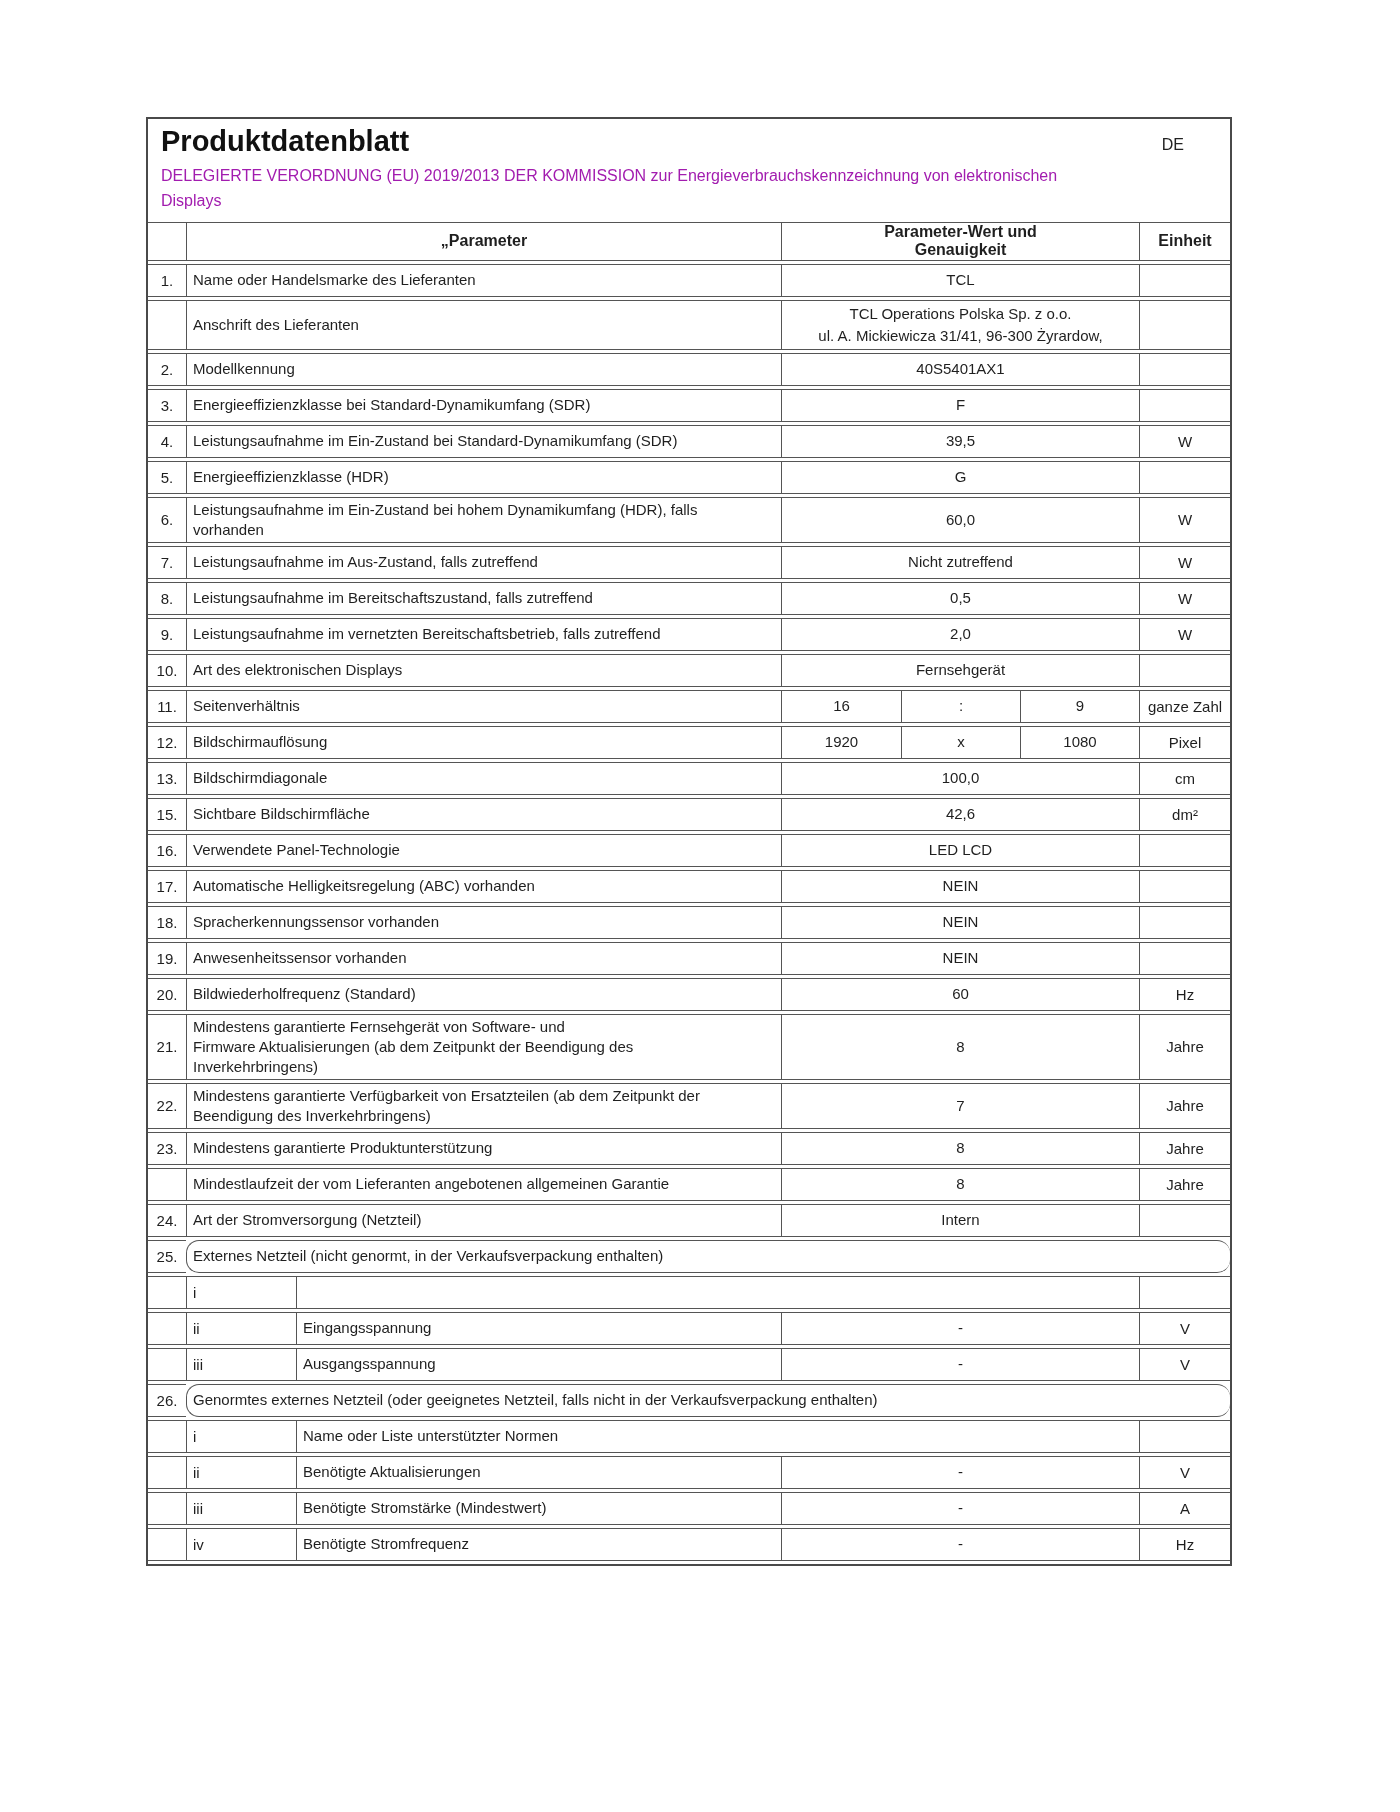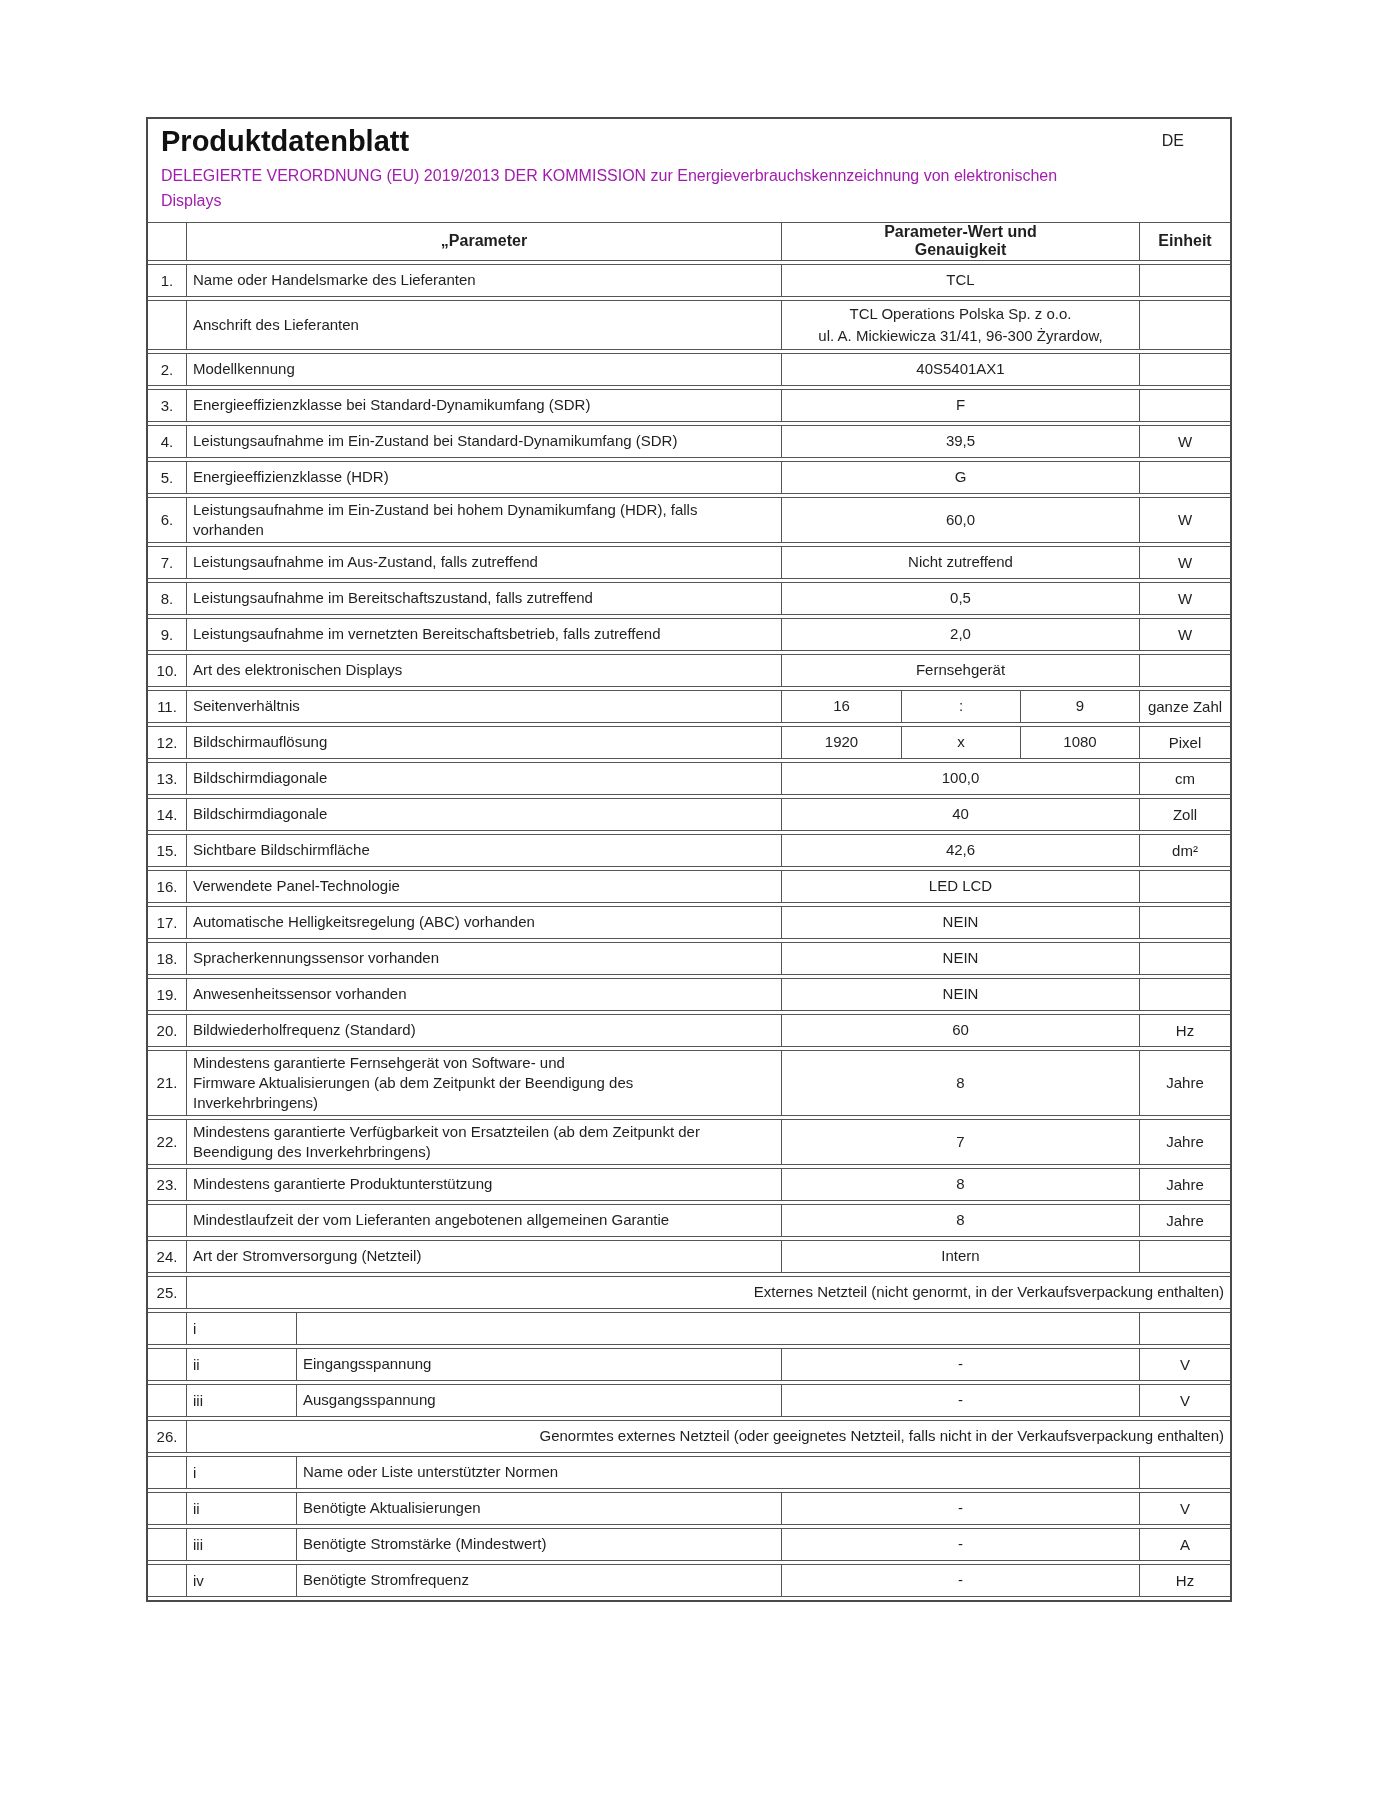--- a/index.html
+++ b/index.html
@@ -13,7 +13,7 @@
     border:2px solid #4a4a4a;box-sizing:border-box;background:#fff;
   }
   .title-row{
-    display:flex;justify-content:space-between;align-items:flex-start;
+    display:flex;justify-content:space-between;align-items:center;
     padding:6px 46px 0 13px;
   }
   .doc-title{

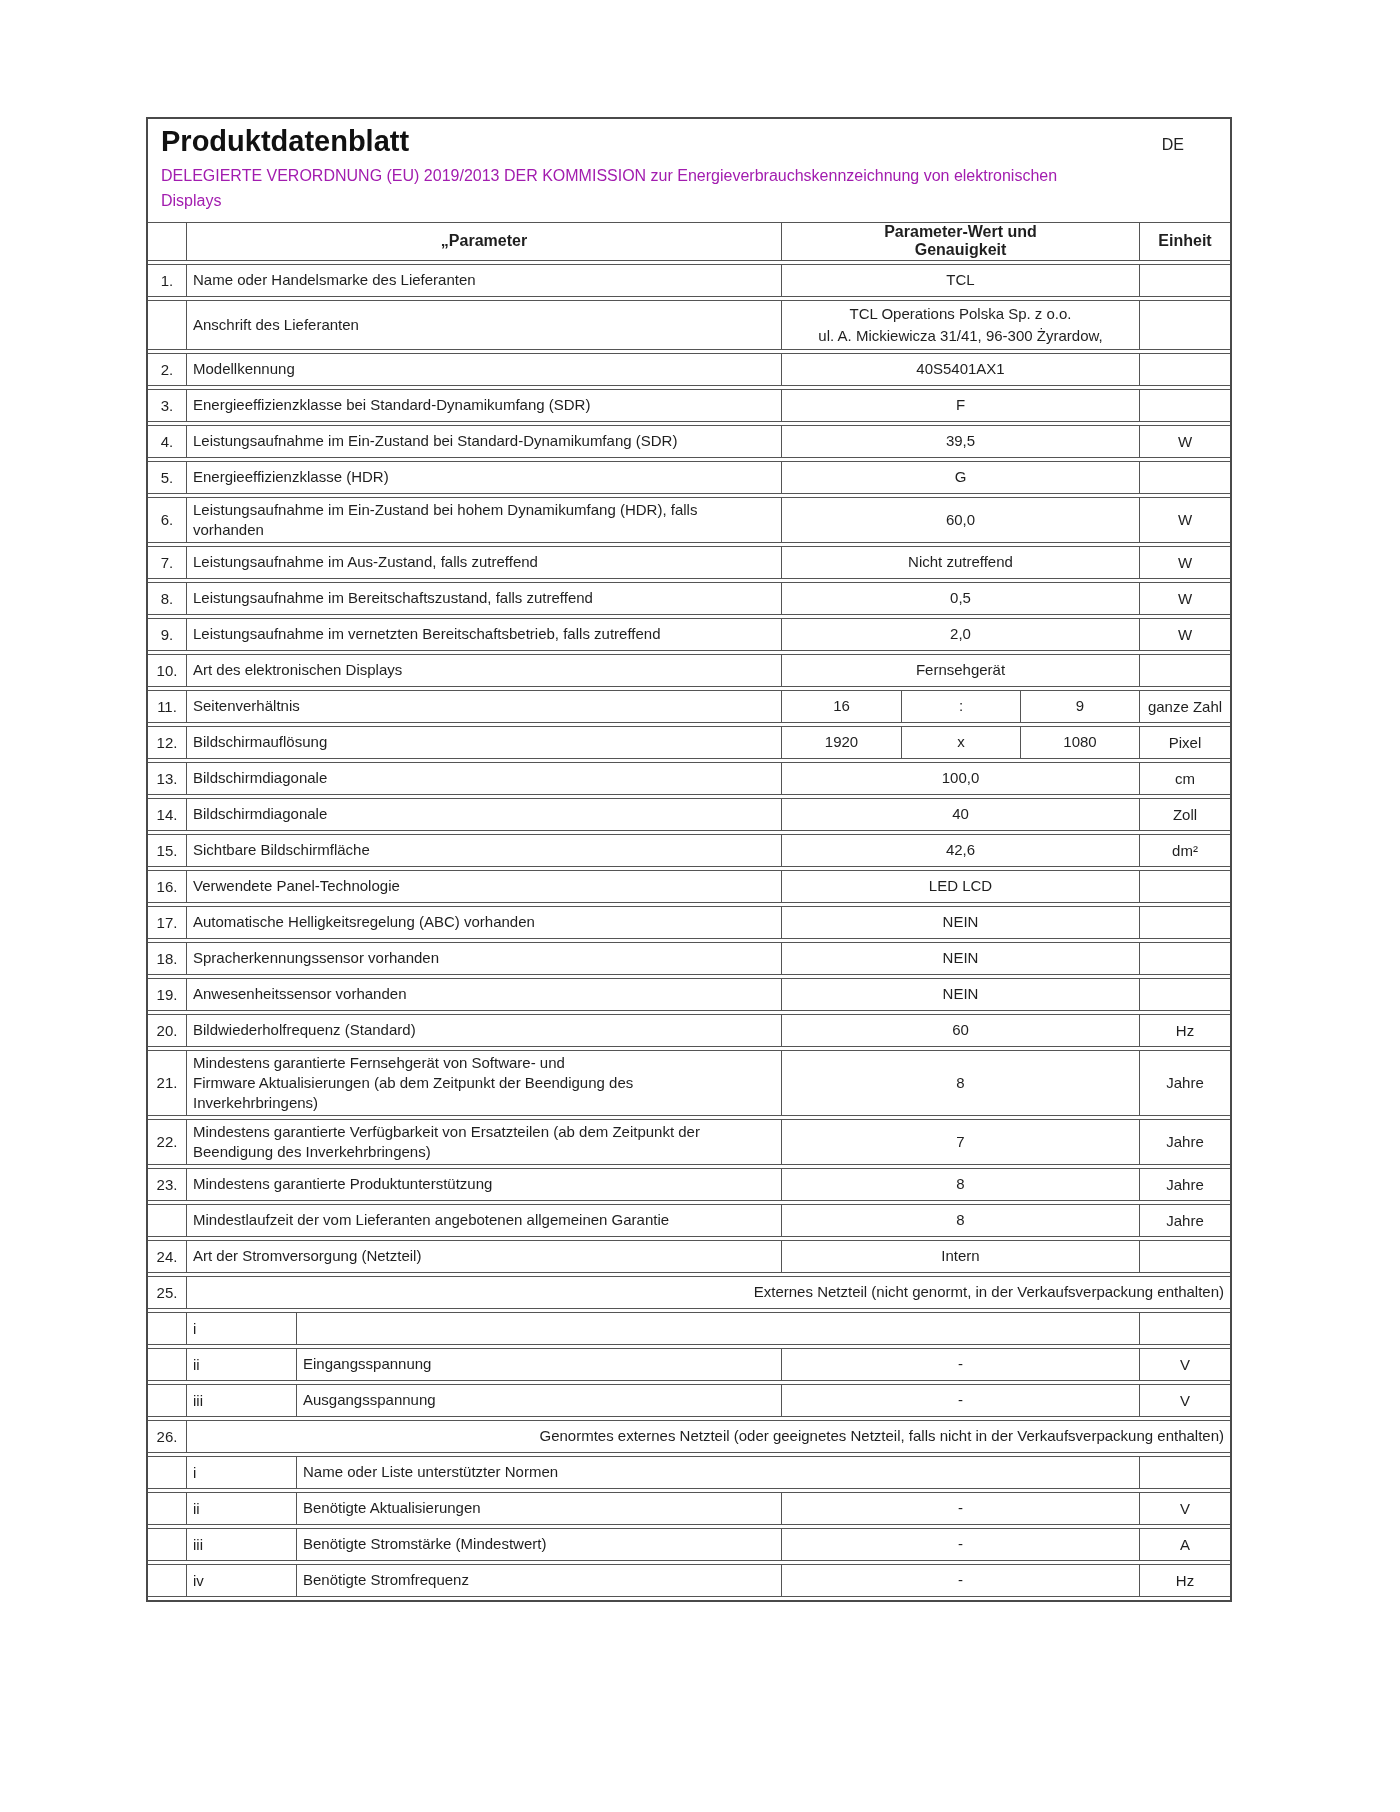--- a/index.html
+++ b/index.html
@@ -174,12 +174,6 @@
           <td class="unit bl">cm</td>
         </tr>
         <tr>
-          <td class="num">14.</td>
-          <td class="param bl" colspan="2">Bildschirmdiagonale</td>
-          <td class="val bl" colspan="3">40</td>
-          <td class="unit bl">Zoll</td>
-        </tr>
-        <tr>
           <td class="num">15.</td>
           <td class="param bl" colspan="2">Sichtbare Bildschirmfläche</td>
           <td class="val bl" colspan="3">42,6</td>

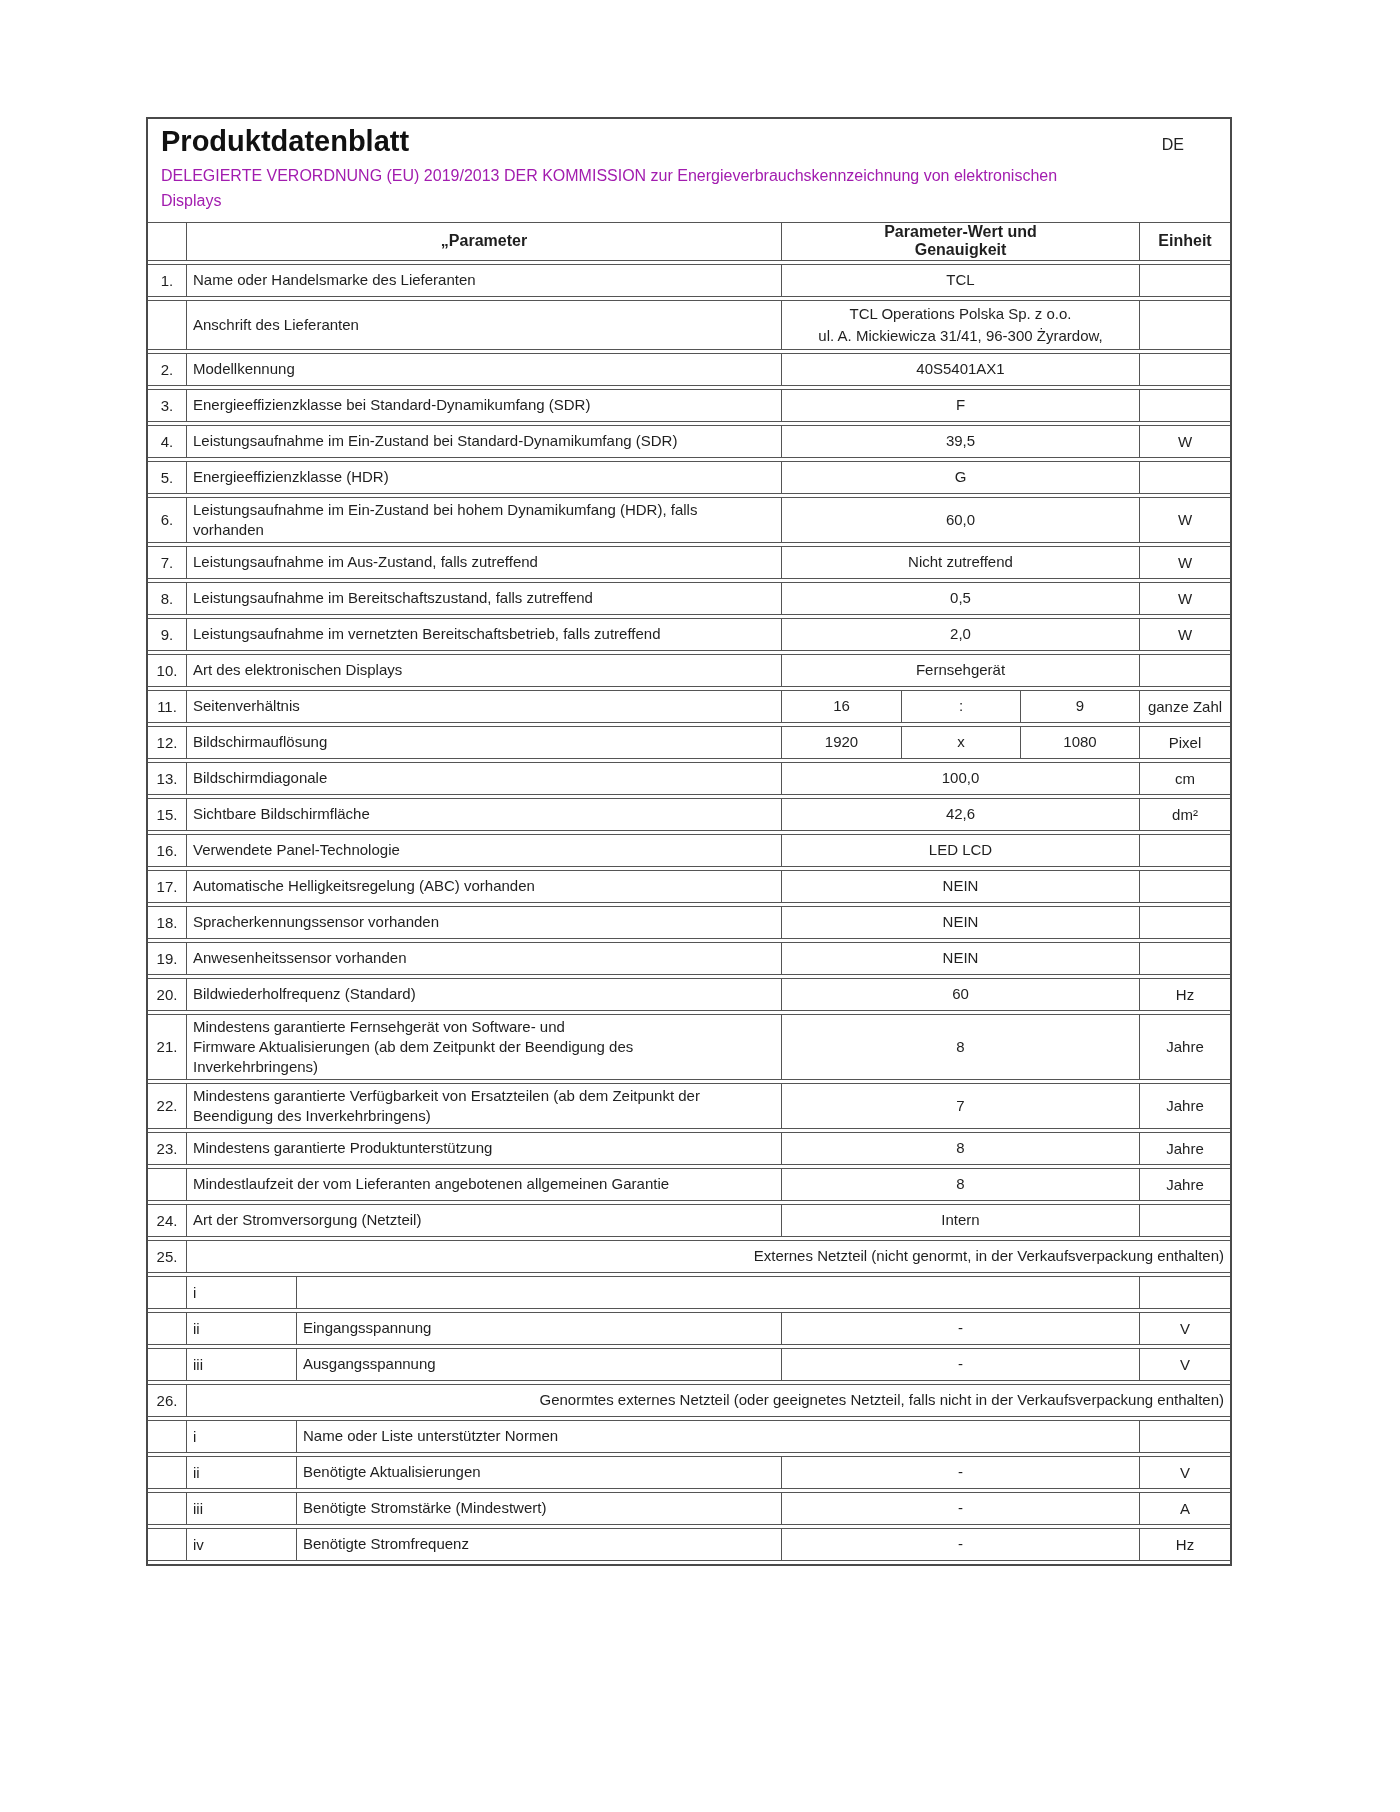--- a/index.html
+++ b/index.html
@@ -43,7 +43,7 @@
   td.val{text-align:center;white-space:pre-line;line-height:22px;}
   td.unit{text-align:center;}
   td.sublabel{text-align:left;padding-left:8px;}
-  td.sectionlabel{text-align:right;padding-left:8px;height:42px;}
+  td.sectionlabel{text-align:left;padding-left:8px;height:42px;border-radius:13px;}
   td.numtop{vertical-align:top;padding-top:6px;}
   tr.hdr td{
     font-weight:bold;text-align:center;font-size:16px;

